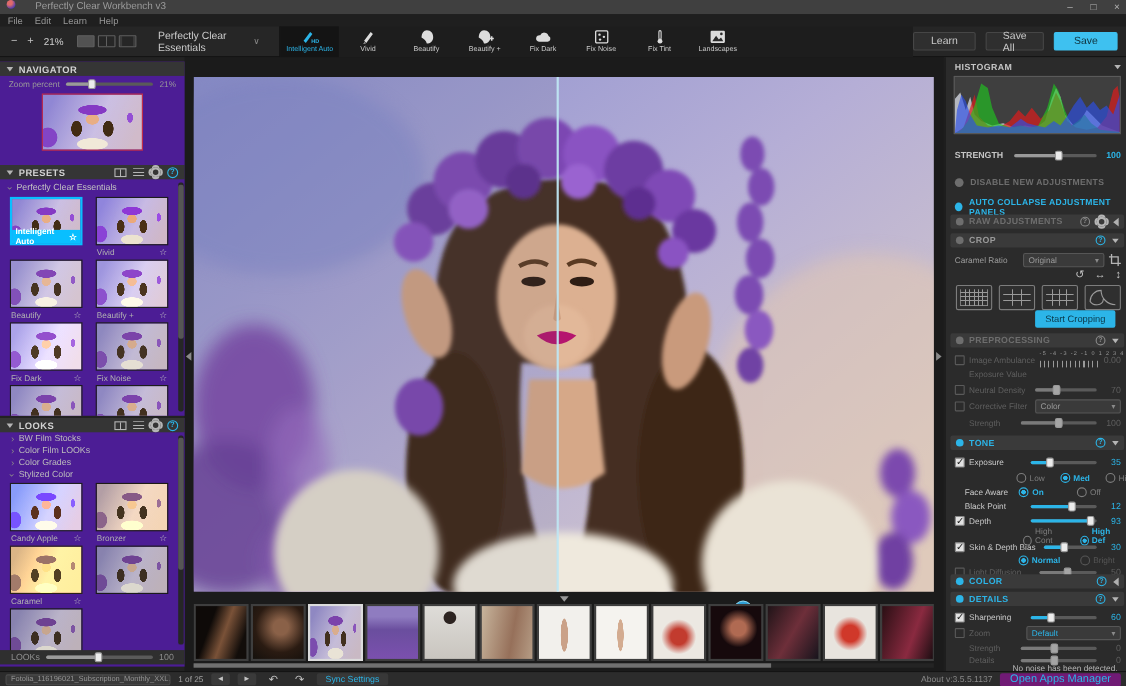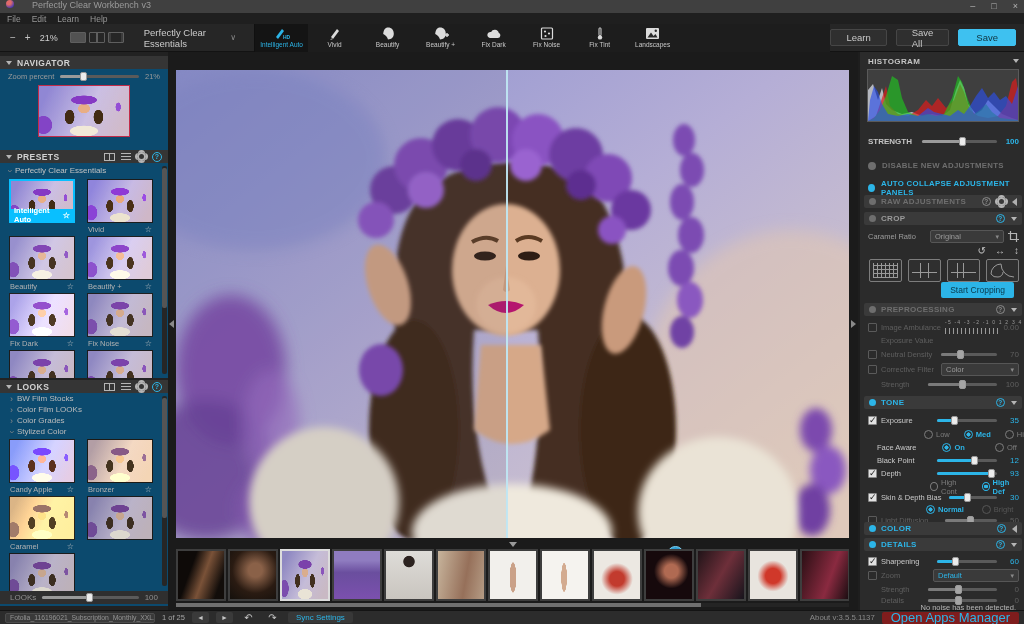--- a/index.html
+++ b/index.html
@@ -34,7 +34,7 @@
 
   
   .sidebar{position:absolute;left:0;top:52px;width:168px;height:558px;background:#222}
-  .lp{position:absolute;left:0;width:168px;background:#0c4a6e;overflow:hidden}
+  .lp{position:absolute;left:0;width:168px;background:#4c1d95;overflow:hidden}
   .lp-h{height:13px;display:flex;align-items:center;gap:5px;padding:0 6px;font-size:8.5px;font-weight:bold;letter-spacing:.4px;color:#d2d2d2;background:#353535}
   .tri-d{width:0;height:0;border-left:3.5px solid transparent;border-right:3.5px solid transparent;border-top:4px solid #b5b5b5}
   .hic{margin-left:auto;display:flex;gap:6px;align-items:center}

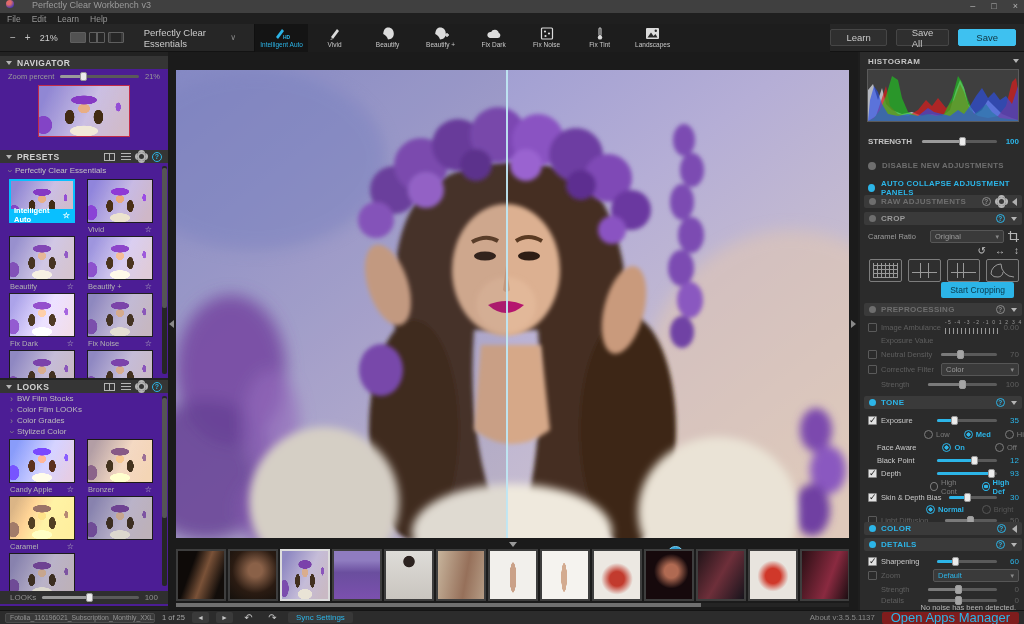--- a/index.html
+++ b/index.html
@@ -137,7 +137,7 @@
   .cb.on{background:#e2e2e2}
   .cb.on::after{content:"\2713";position:absolute;top:-2px;left:0px;color:#1d1d1d;font-size:9px}
   .cb.dim{border-color:#5a5a5a}
-  .rd{display:flex;align-items:center;gap:3px;font-size:7.5px;color:#7d7d7d}
+  .rd{display:flex;align-items:flex-end;gap:3px;font-size:7.5px;color:#7d7d7d}
   .rd::before{content:"";width:7px;height:7px;border-radius:50%;border:1px solid #7d7d7d}
   .rd.sel{color:#2cb5e8;font-weight:bold}
   .rd.sel::before{border-color:#2cb5e8;background:radial-gradient(circle,#2cb5e8 0 38%,transparent 46%)}

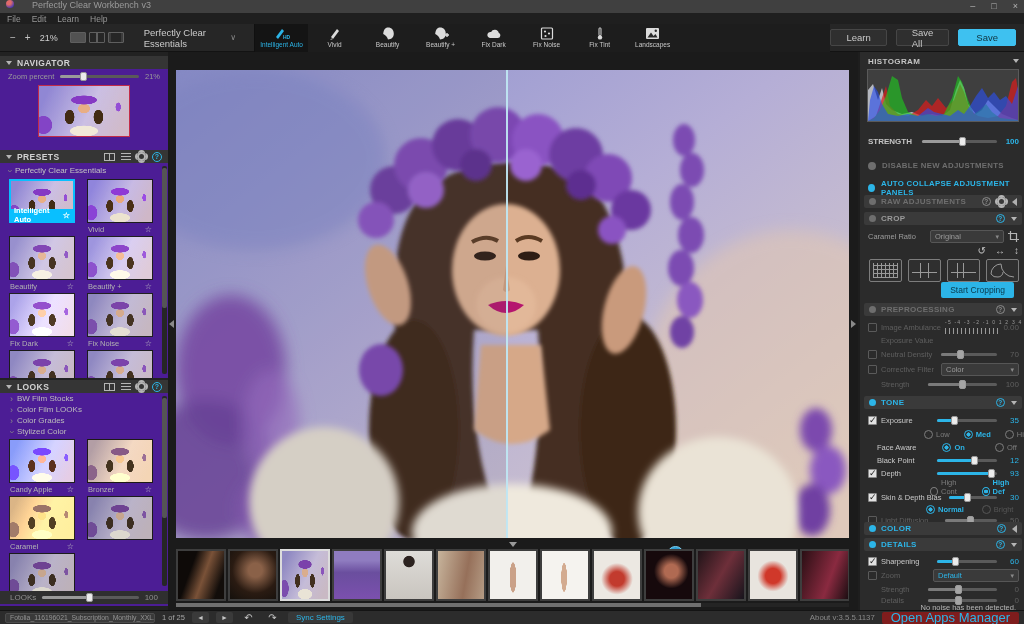--- a/index.html
+++ b/index.html
@@ -724,7 +724,7 @@
     </div>
     <div class="rrow" style="top:390px;color:#c9c9c9">
       <span class="rlabel" style="margin-left:9px">Face Aware</span>
-      <span class="rd sel" style="margin-left:22px">
+      <span class="rd sel" style="margin-left:6px">
           <span>On</span>
         </span>
       <span class="rd" style="margin-left:26px">

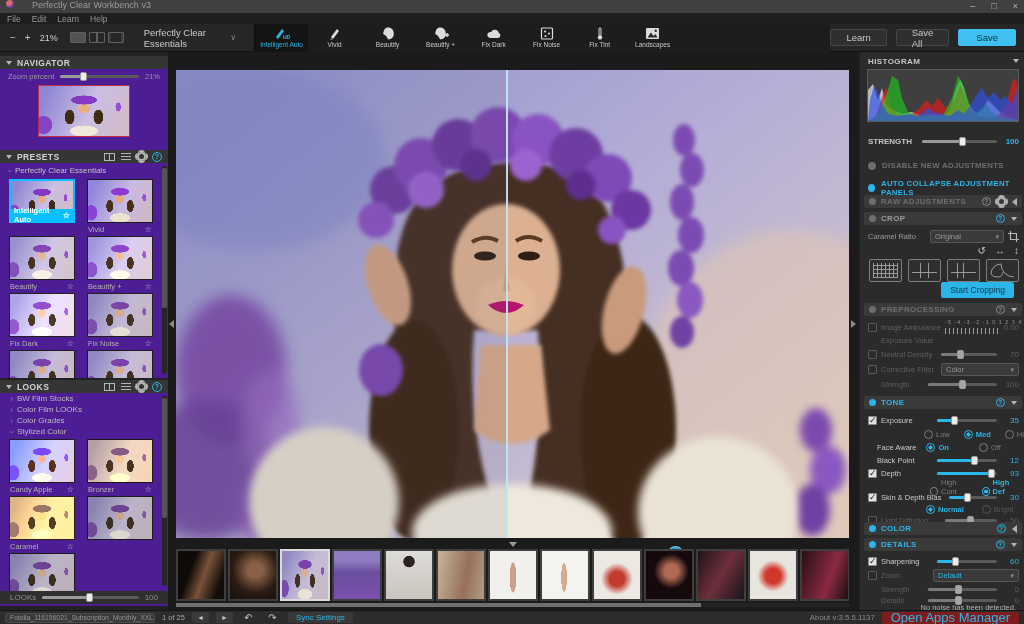--- a/index.html
+++ b/index.html
@@ -172,7 +172,7 @@
   .i-redo::after{content:"\21B7";font-size:10px}
   .sync{color:#2cb5e8;background:#383838;border-radius:2px;height:11px;display:flex;align-items:center;padding:0 8px;font-size:8px}
   .about{margin-left:auto;color:#8a8a8a;font-size:7.8px}
-  .appsmgr{color:#2cb5e8;background:#7f1d1d;border-radius:2px;height:12px;display:flex;align-items:center;padding:0 9px;font-size:13px}
+  .appsmgr{color:#2cb5e8;background:#701a75;border-radius:2px;height:12px;display:flex;align-items:center;padding:0 9px;font-size:10px}
 </style>
 </head>
 <body>

